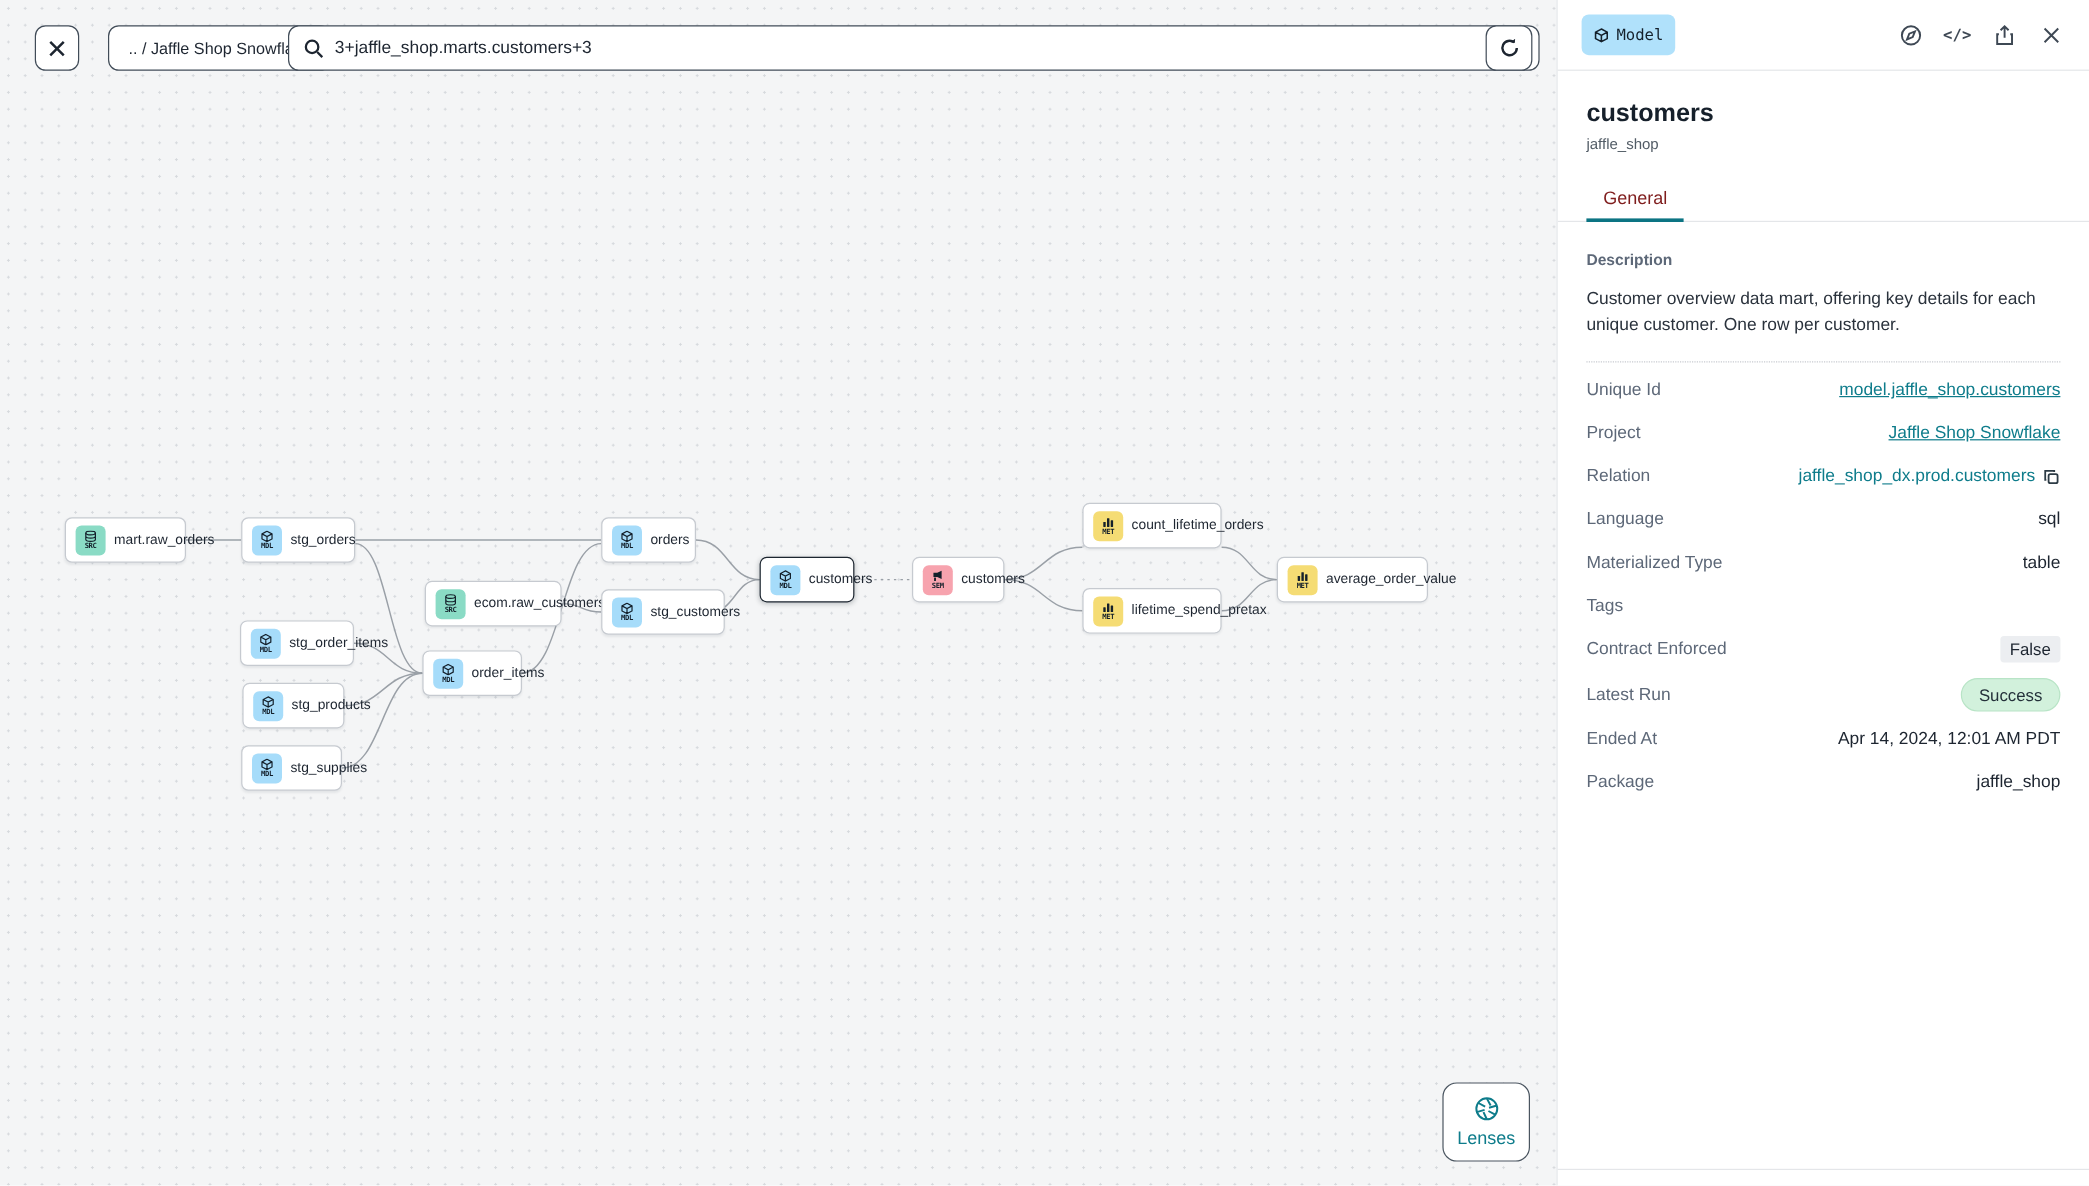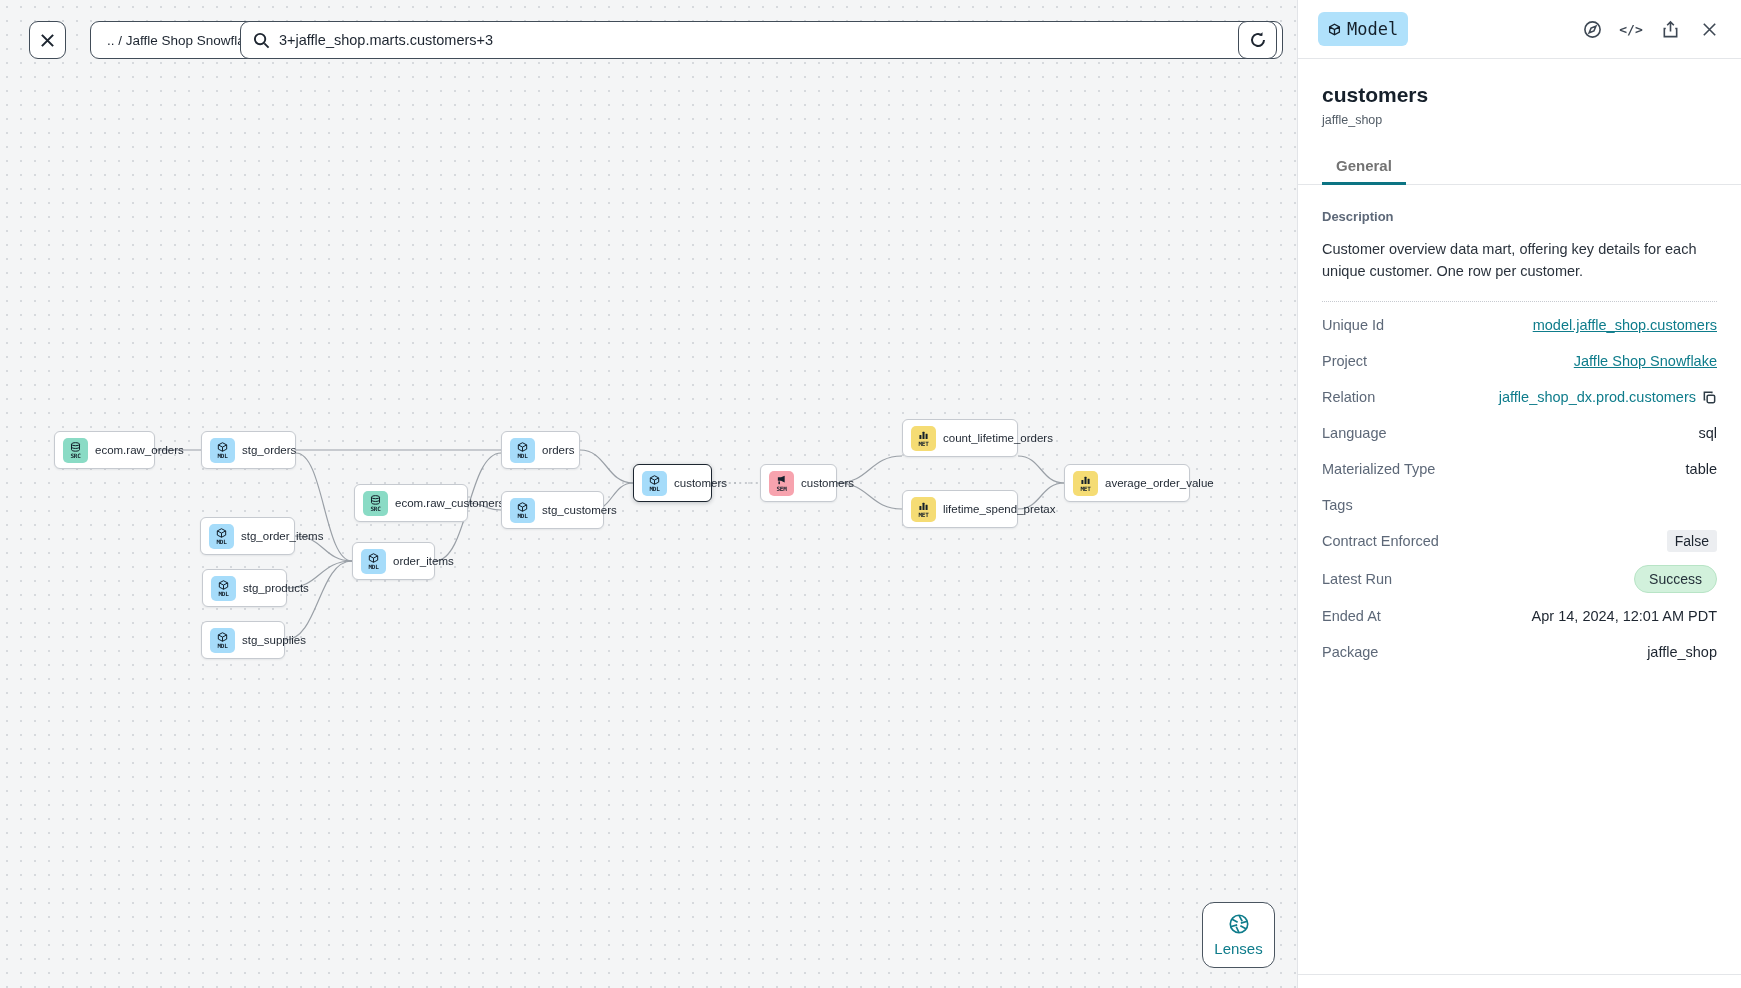--- a/index.html
+++ b/index.html
@@ -60,7 +60,7 @@
   .panel-header { height:59px; border-bottom:1px solid #e4e6e9; display:flex; align-items:center;
     justify-content:space-between; padding:0 22px 0 20px; flex:none; }
   .type-badge { background:#b0e1fb; border-radius:6px; height:27px; display:flex; align-items:center;
-    gap:6px; padding:17px 10px; font-family:"DejaVu Sans Mono", monospace; font-size:17px; color:#14202b; }
+    gap:6px; padding:17px 10px; font-family:"DejaVu Sans Mono", monospace; font-size:13px; color:#14202b; }
   .type-badge svg { width:13px; height:13px; stroke:#14202b; fill:none; stroke-width:1.6; }
   .hicons { display:flex; align-items:center; gap:19px; }
   .hicon { width:20px; height:20px; display:flex; align-items:center; justify-content:center;

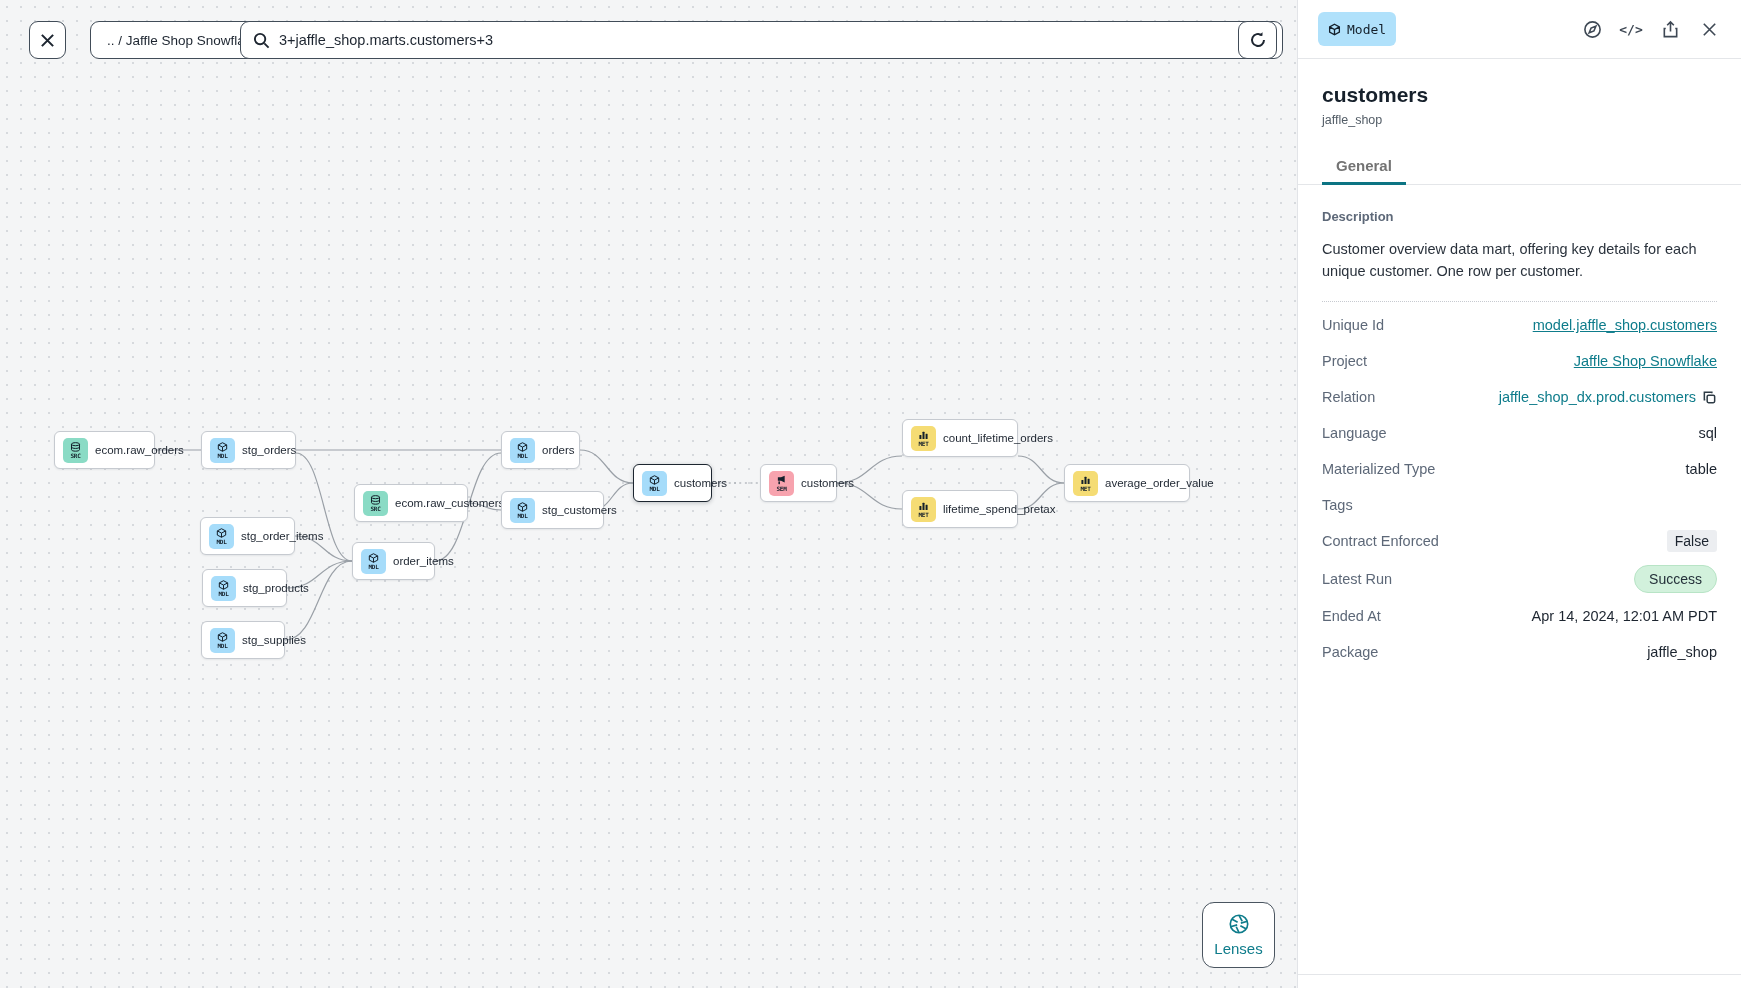--- a/index.html
+++ b/index.html
@@ -72,7 +72,7 @@
   .ptitle { font-size:21px; font-weight:bold; margin-top:24px; color:#16202b; }
   .psub { font-size:12.5px; color:#525c66; margin-top:6px; }
   .tabs { display:flex; border-bottom:1px solid #e4e6e9; margin:22px -24px 0 -24px; padding:0 24px; }
-  .tab { font-size:15px; font-weight:bold; color:#737373; padding:8px 14px 10px; position:relative;
+  .tab { font-size:15px; font-weight:normal; color:#7f1d1d; padding:8px 14px 10px; position:relative;
     cursor:pointer; }
   .tab .underline { position:absolute; left:0; right:0; bottom:-1px; height:3px; background:#0c7483; }
   .sect-label { font-size:13px; font-weight:bold; color:#5d6878; margin-top:24px; }

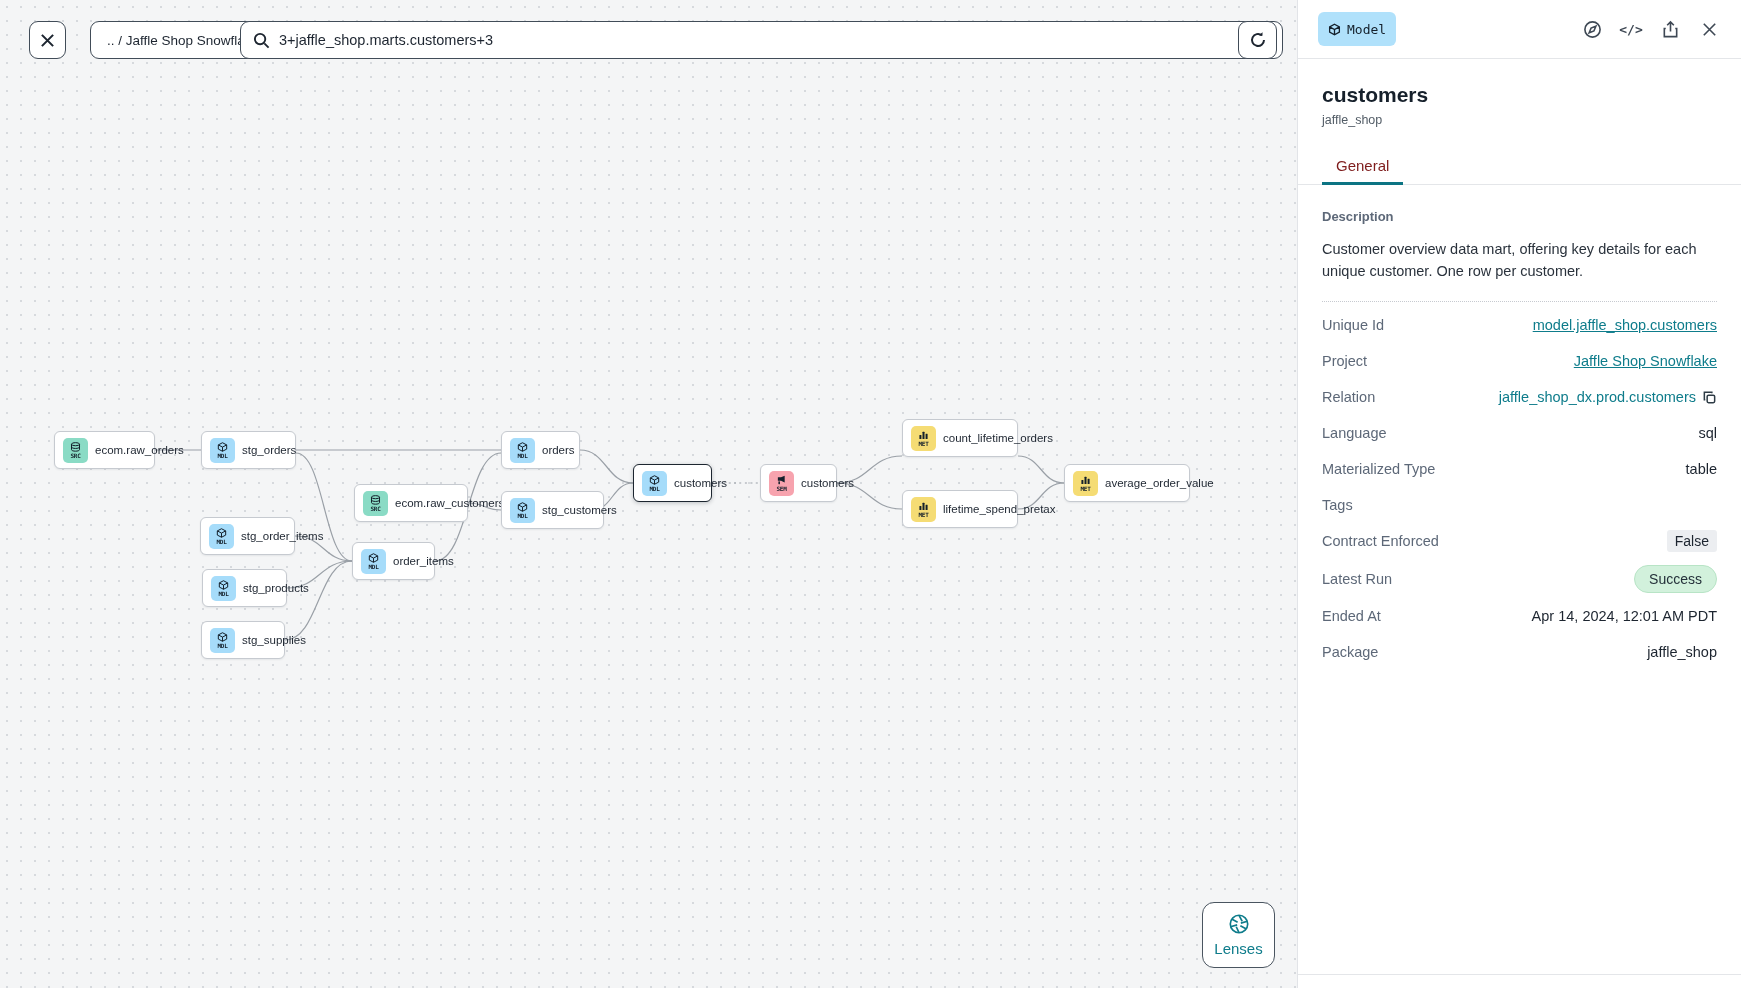--- a/index.html
+++ b/index.html
@@ -122,7 +122,7 @@
           </svg>
           <i>SRC</i>
         </span>
-        <span class="nlabel">ecom.raw_orders</span>
+        <span class="nlabel">mart.raw_orders</span>
       </div>
       <div class="node" style="left: 201px; top: 431px; width: 95px;">
         <span class="kbadge k-MDL">

